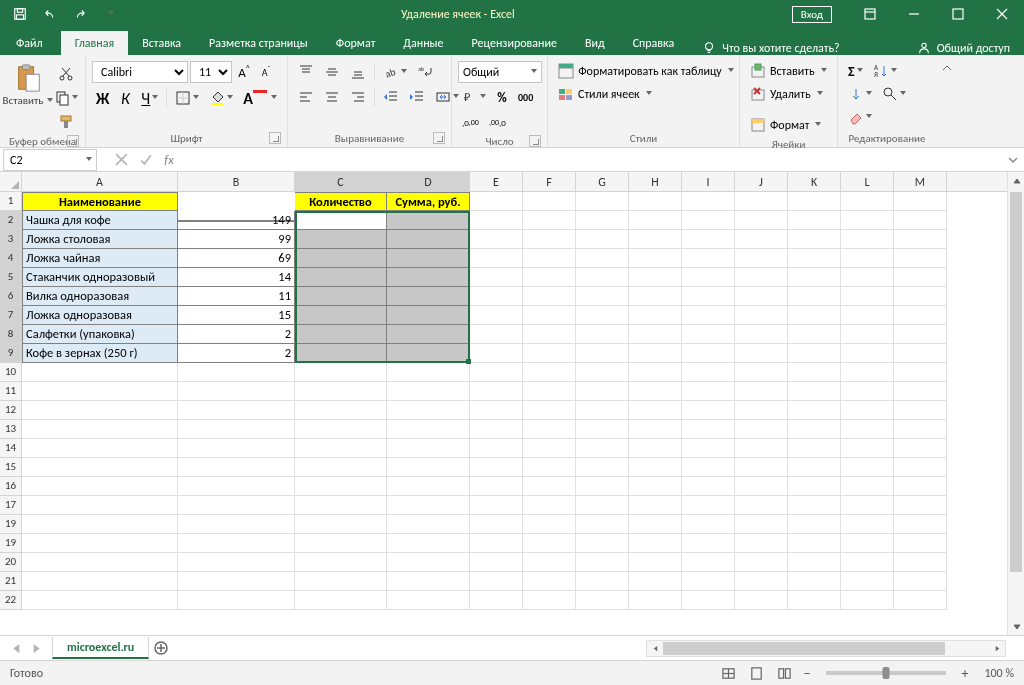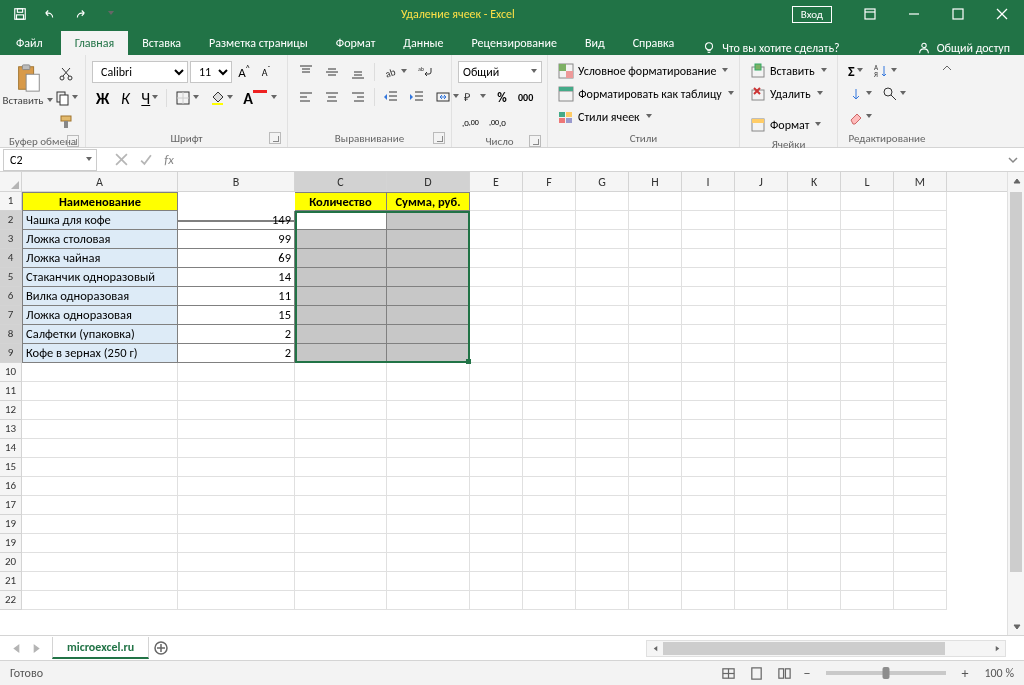--- a/index.html
+++ b/index.html
@@ -10,7 +10,7 @@
 .titlebar .qat { display: flex; align-items: center; gap: 2px; padding-left: 6px; }
 .titlebar .qat .qbtn { width: 28px; height: 24px; display: flex; align-items: center; justify-content: center; color: #fff; }
 .titlebar .qat .qbtn svg { width: 14px; height: 14px; stroke: #fff; fill: none; stroke-width: 1.3; }
-.titlebar .title { flex: 1; text-align: center; font-size: 12px; color: #fde047; }
+.titlebar .title { flex: 1; text-align: center; font-size: 12px; color: #fef9c3; }
 .titlebar .wincontrols { display: flex; align-items: center; }
 .titlebar .login { border: 1px solid #fff; font-size: 11px; padding: 1px 8px; margin-right: 16px; }
 .titlebar .wbtn { width: 44px; height: 28px; display: flex; align-items: center; justify-content: center; }

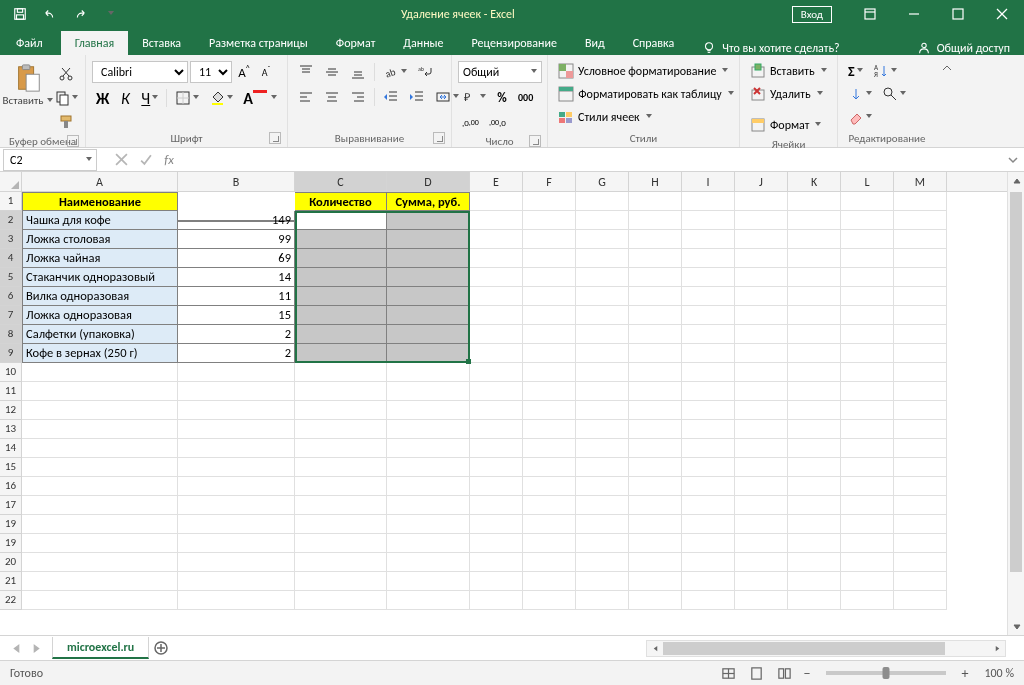--- a/index.html
+++ b/index.html
@@ -428,15 +428,6 @@
   <div class="rgroup" style="width:192px;">
     <div class="gbody">
         <div class="rcol" style="gap:1px;padding-top:1px;">
-      <div class="rbtn" style="justify-content:flex-start;gap:4px;width:184px;">
-        <svg viewBox="0 0 16 16">
-              <rect x="1" y="1" width="14" height="14" fill="none" stroke="#888"></rect>
-              <rect x="1" y="1" width="7" height="7" fill="#7db064"></rect>
-              <rect x="8" y="8" width="7" height="7" fill="#e99"></rect>
-            </svg>
-        <span style="font-size:12px;">Условное форматирование</span>
-            <span class="dd"></span>
-      </div>
       <div class="rbtn" style="justify-content:center;gap:4px;width:184px;">
         <svg viewBox="0 0 16 16">
               <rect x="1" y="1" width="14" height="14" fill="none" stroke="#888"></rect>

